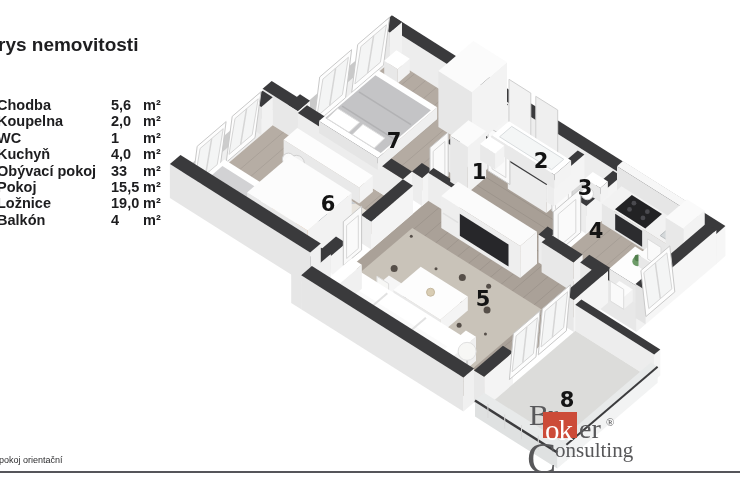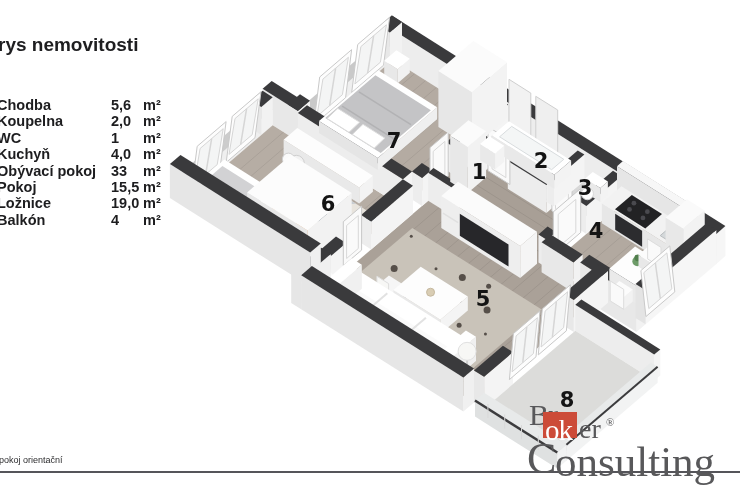--- a/index.html
+++ b/index.html
@@ -20,7 +20,7 @@
   .lg-er{left:579px;top:415px;font-size:28px;}
   .lg-reg{left:606px;top:417px;font-size:11px;}
   .lg-c{left:527px;top:437px;font-size:44px;}
-  .lg-rest{left:555px;top:440px;font-size:43px;}
+  .lg-rest{left:555px;top:440px;font-size:21px;}
 </style>
 </head>
 <body>

